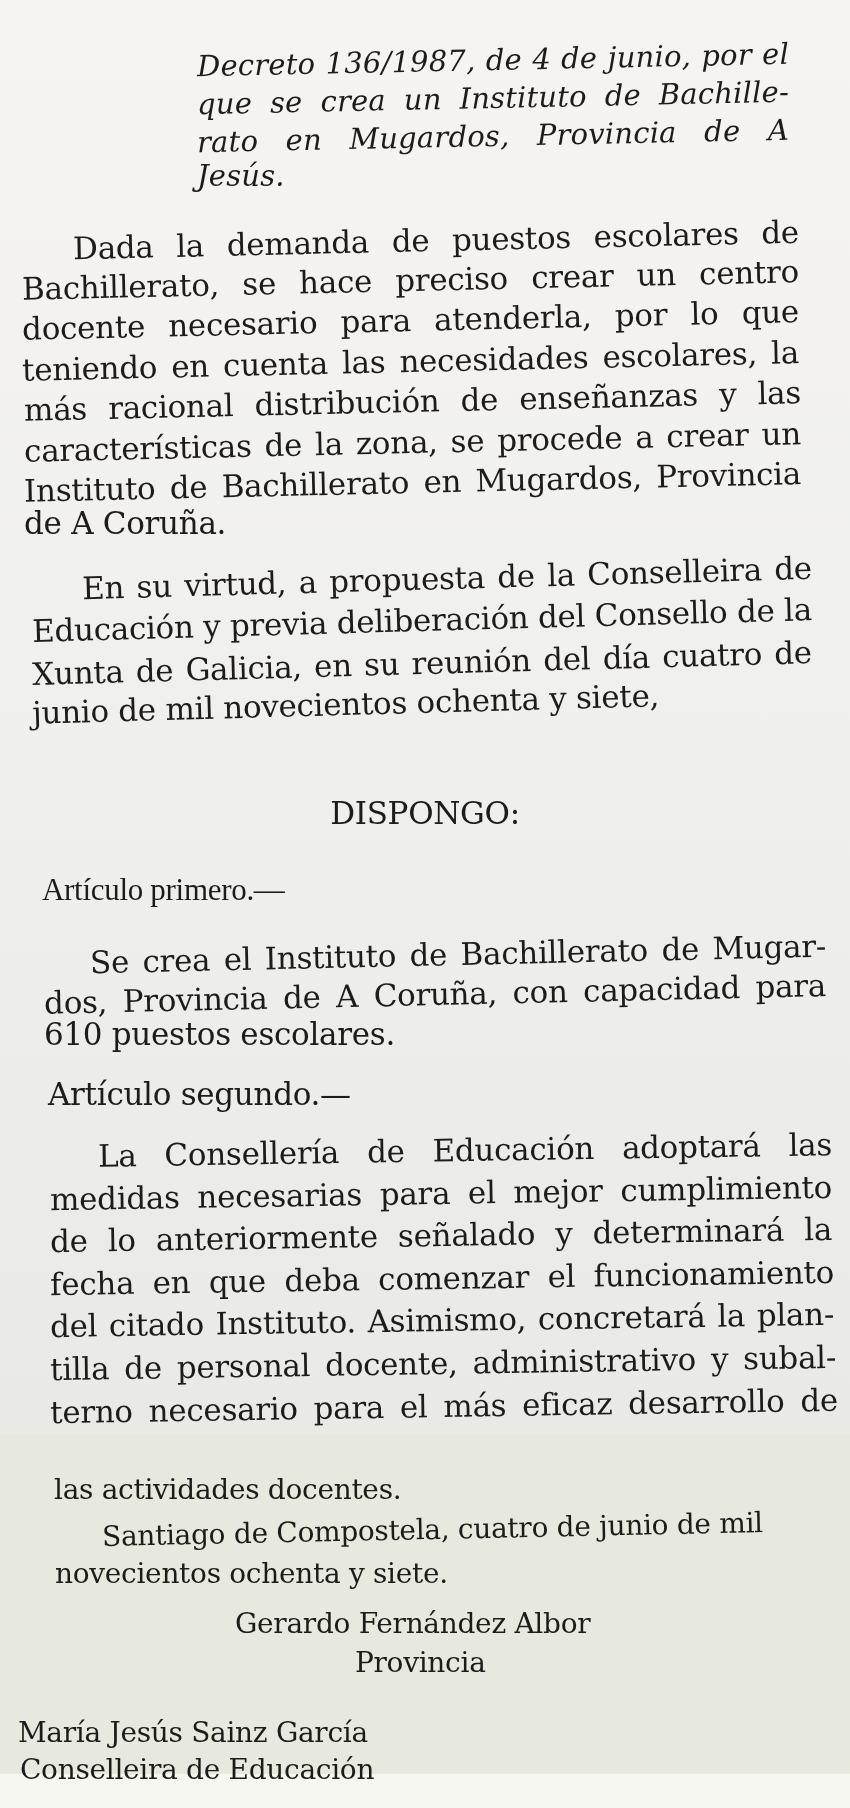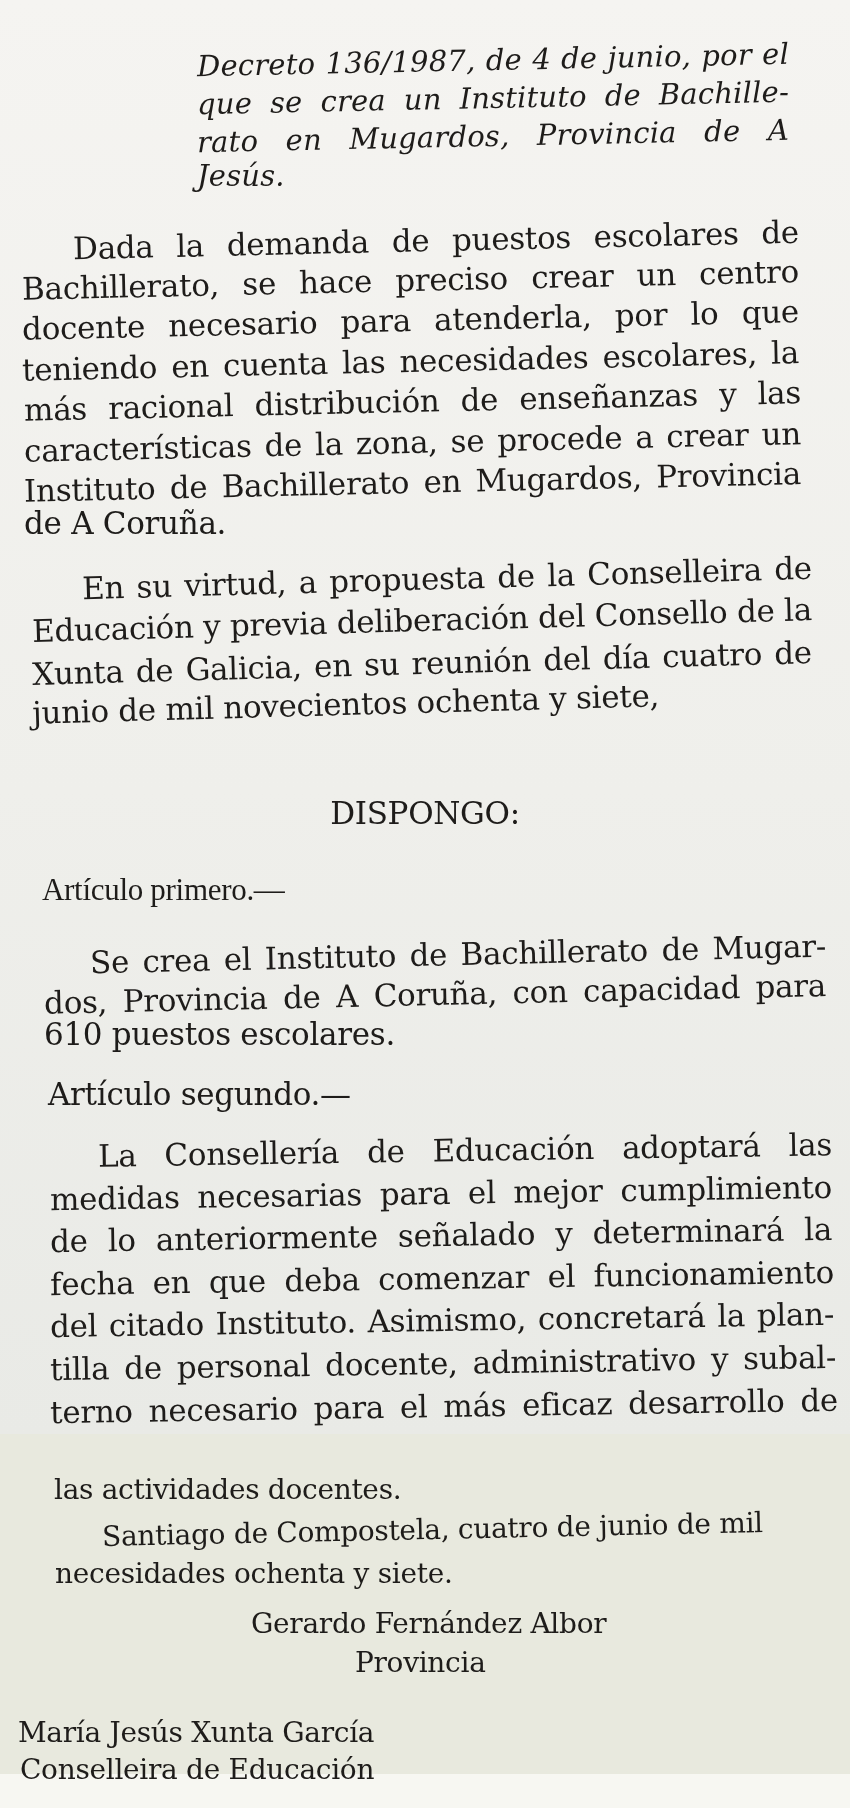--- a/index.html
+++ b/index.html
@@ -110,7 +110,7 @@
 
 <div>
   <div class="line sig" style="left:102px; top:1512px; transform:rotate(-1.2deg);">Santiago de Compostela, cuatro de junio de mil</div>
-  <div class="line sig" style="left:55px; top:1556px;">necesidades ochenta y siete.</div>
+  <div class="line sig" style="left:55px; top:1556px;">novecientos ochenta y siete.</div>
 </div>
 
 <div>

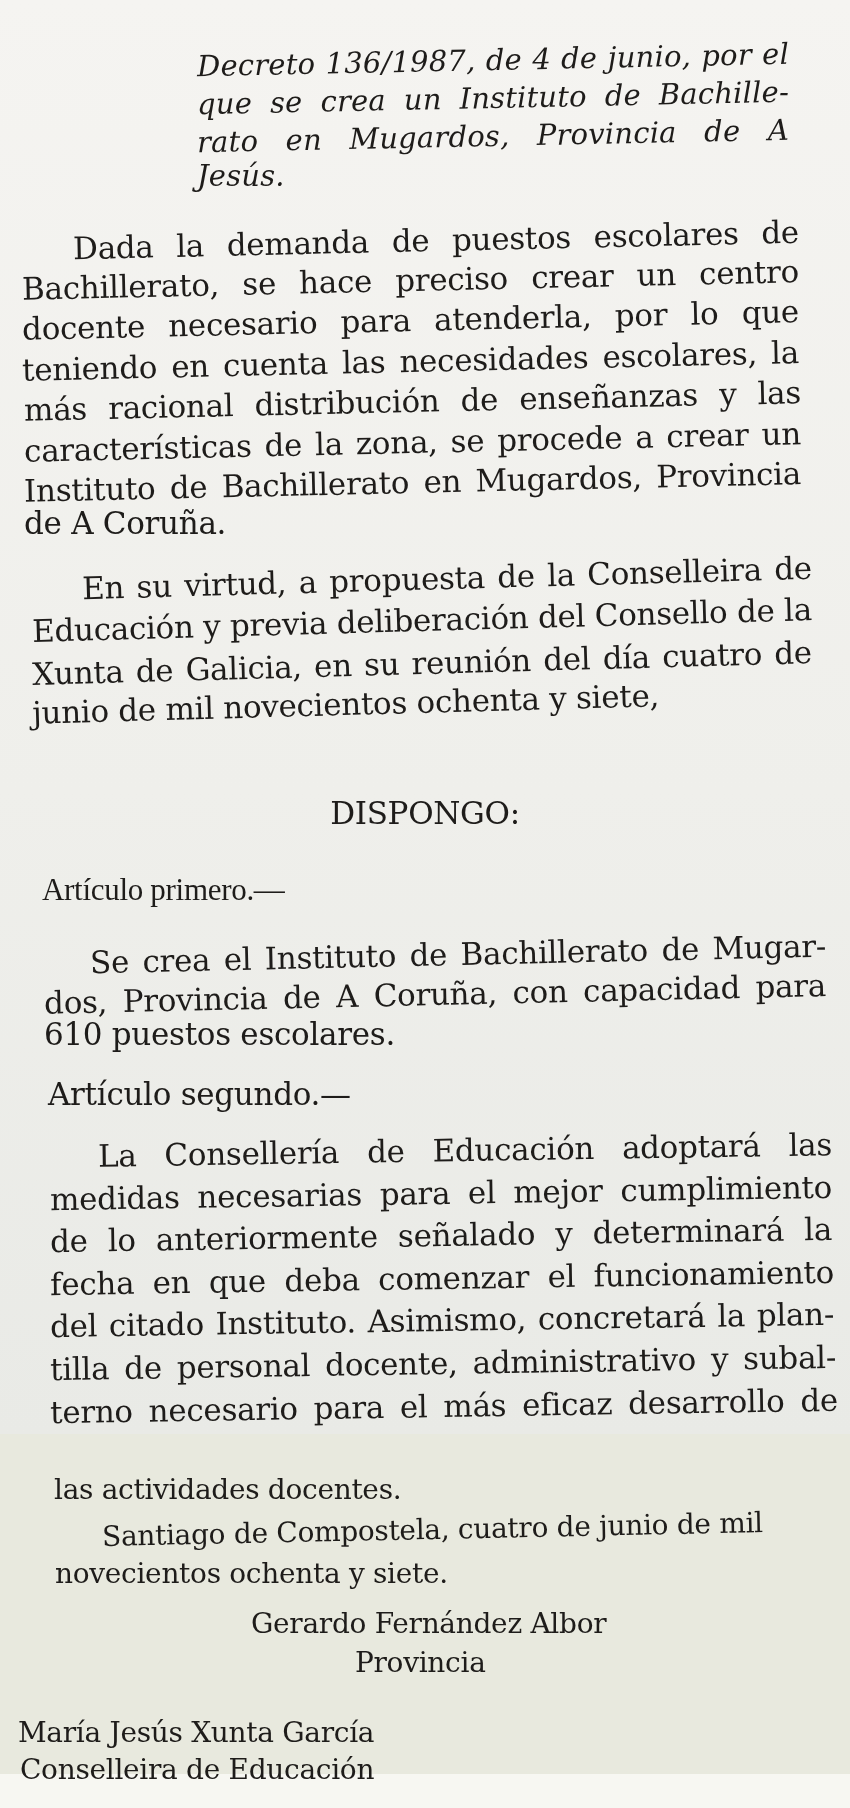--- a/index.html
+++ b/index.html
@@ -114,7 +114,7 @@
 </div>
 
 <div>
-  <div class="line sig" style="left:235px; top:1606px;margin-left:16px;">Gerardo Fernández Albor</div>
+  <div class="line sig" style="left:235px; top:1606px;">Gerardo Fernández Albor</div>
   <div class="line sig" style="left:355px; top:1645px;">Provincia</div>
 </div>
 

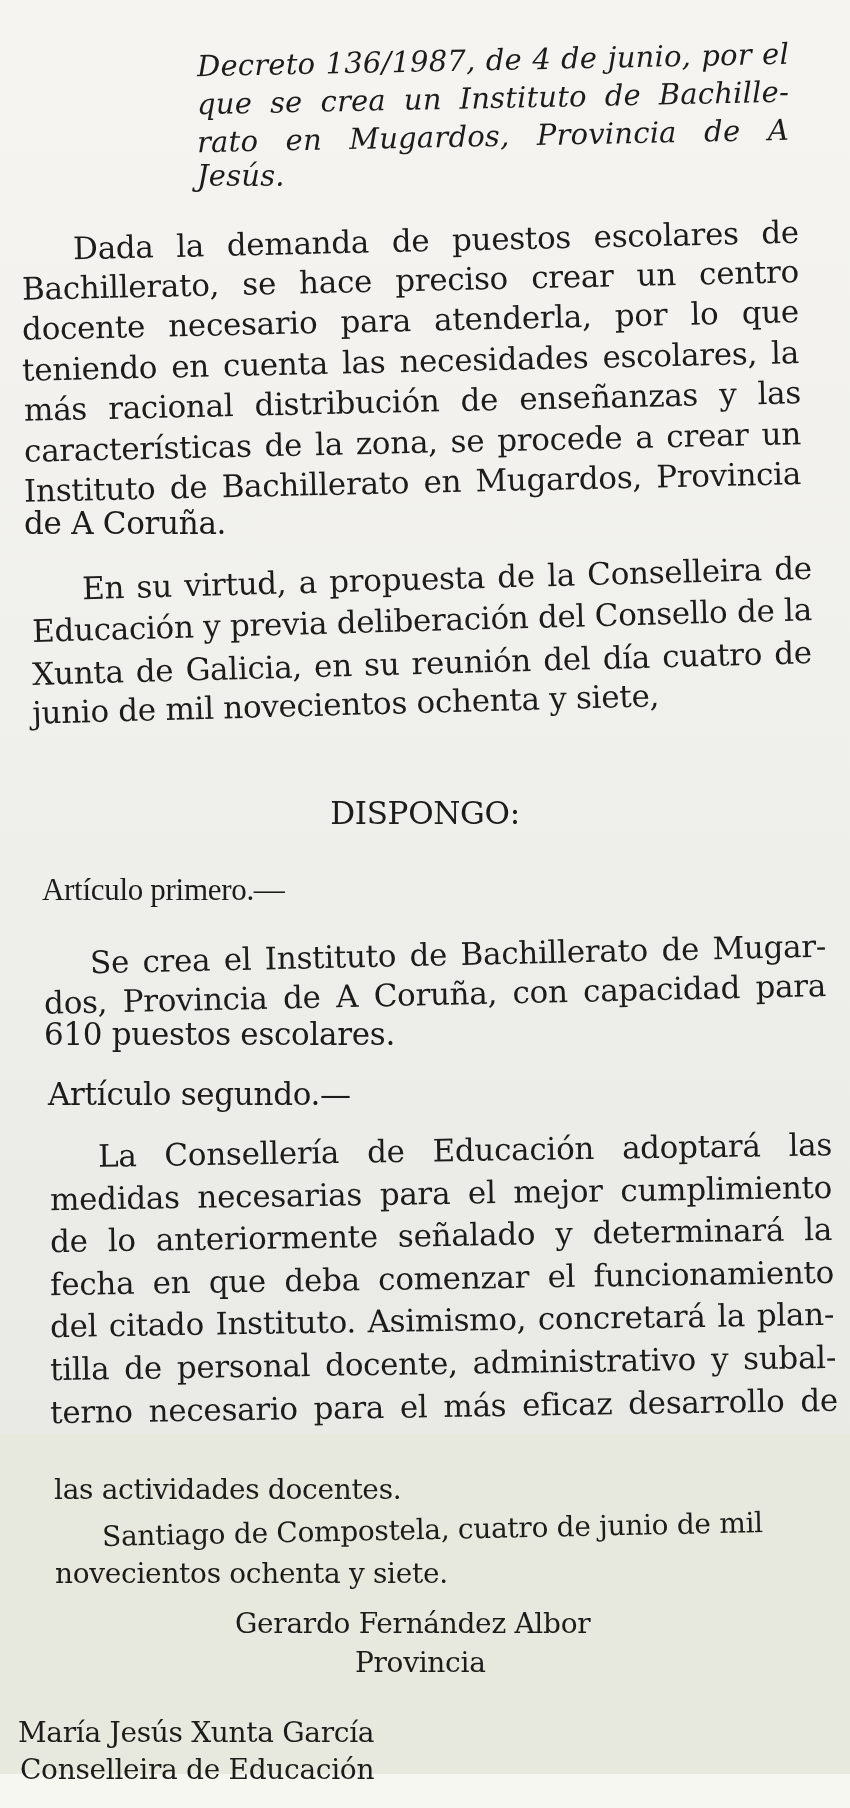--- a/index.html
+++ b/index.html
@@ -119,7 +119,7 @@
 </div>
 
 <div>
-  <div class="line sig" style="left:18px; top:1715px;">María Jesús Xunta García</div>
+  <div class="line sig" style="left:18px; top:1715px;">María Jesús Sainz García</div>
   <div class="line sig" style="left:20px; top:1752px;">Conselleira de Educación</div>
 </div>
 

